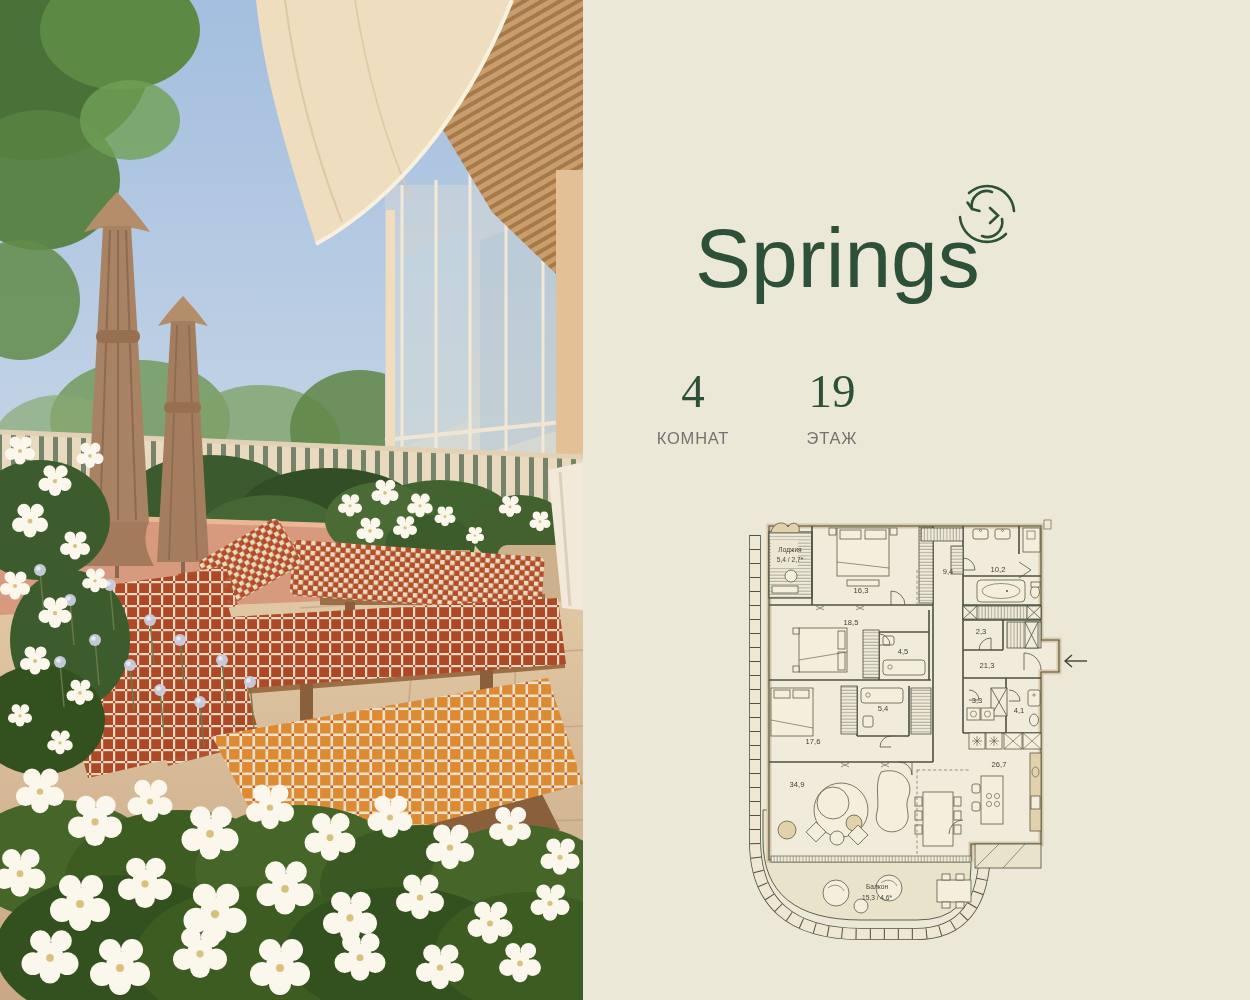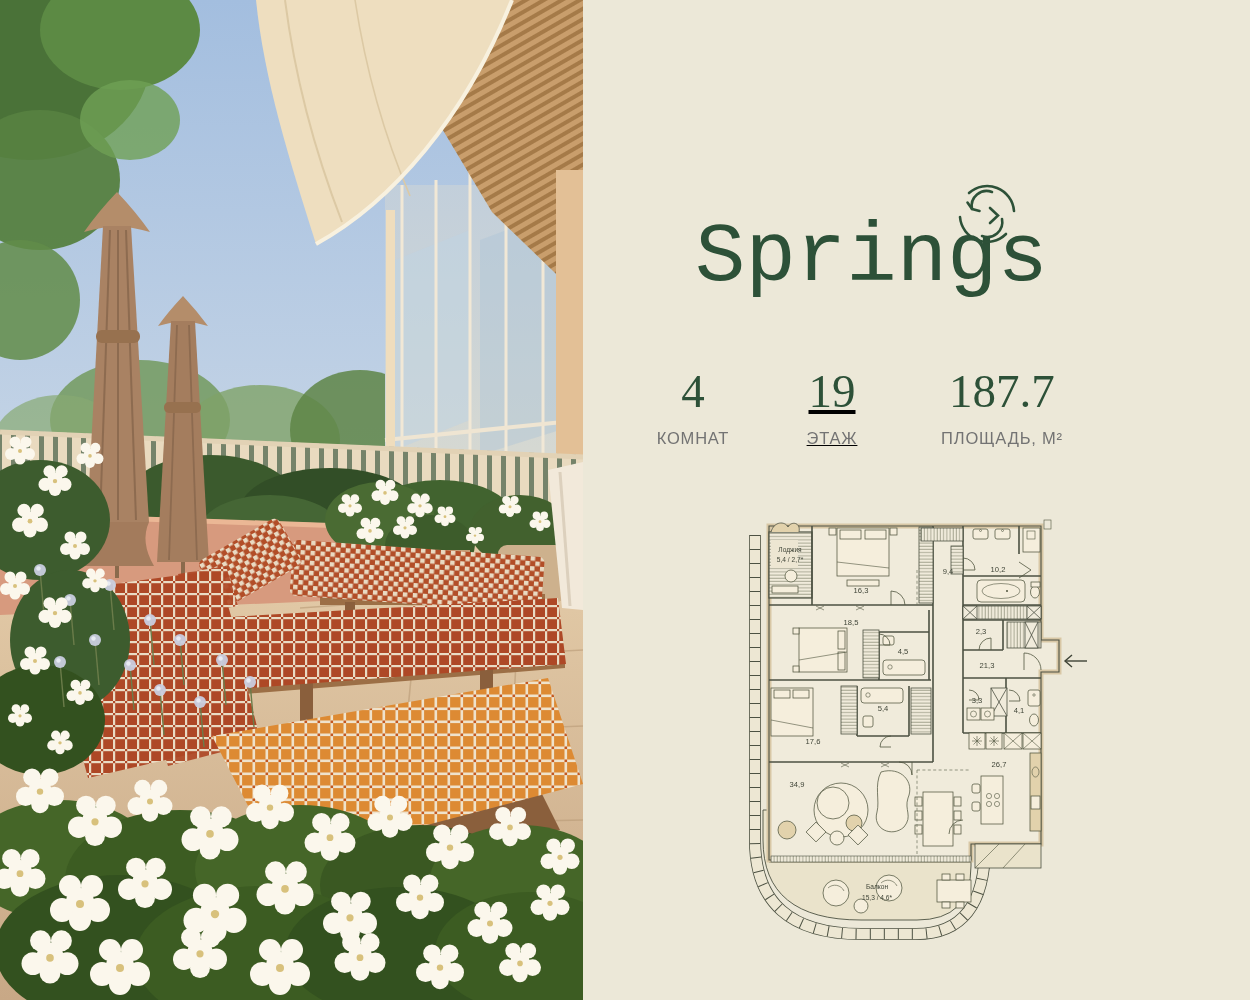--- a/index.html
+++ b/index.html
@@ -7,7 +7,7 @@
         font-family:"Liberation Sans",sans-serif;}
   .photo{position:absolute;left:0;top:0;width:583px;height:1000px;overflow:hidden;}
   .panel{position:absolute;left:583px;top:0;width:667px;height:1000px;}
-  .logo-text{position:absolute;left:112px;top:216px;font-family:Liberation Mono, monospace;
+  .logo-text{position:absolute;left:112px;top:216px;font-family:Liberation Sans, sans-serif;
              font-size:84px;line-height:1;color:#2D5138;letter-spacing:0px;}
   .logo-icon{position:absolute;left:372px;top:182px;width:64px;height:64px;}
   .stat{position:absolute;transform:translateX(-50%);text-align:center;}

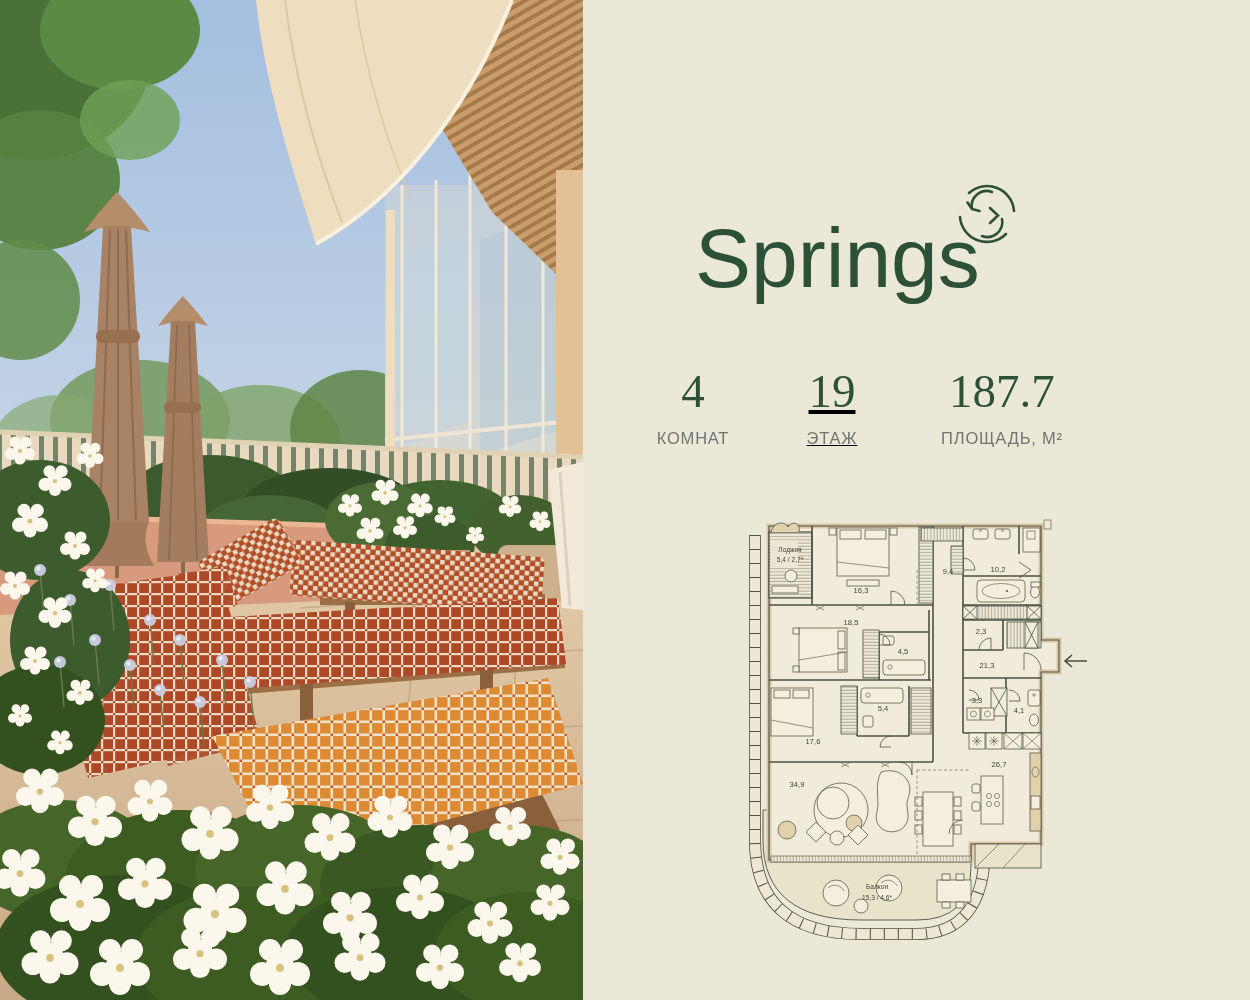--- a/index.html
+++ b/index.html
@@ -346,7 +346,7 @@
       <div class="v">4</div>
       <div class="l">КОМНАТ</div>
     </div>
-    <div class="stat" style="left:249px;top:368px;text-decoration:underline;">
+    <div class="stat" style="left:249px;top:368px;">
       <div class="v">19</div>
       <div class="l">ЭТАЖ</div>
     </div>

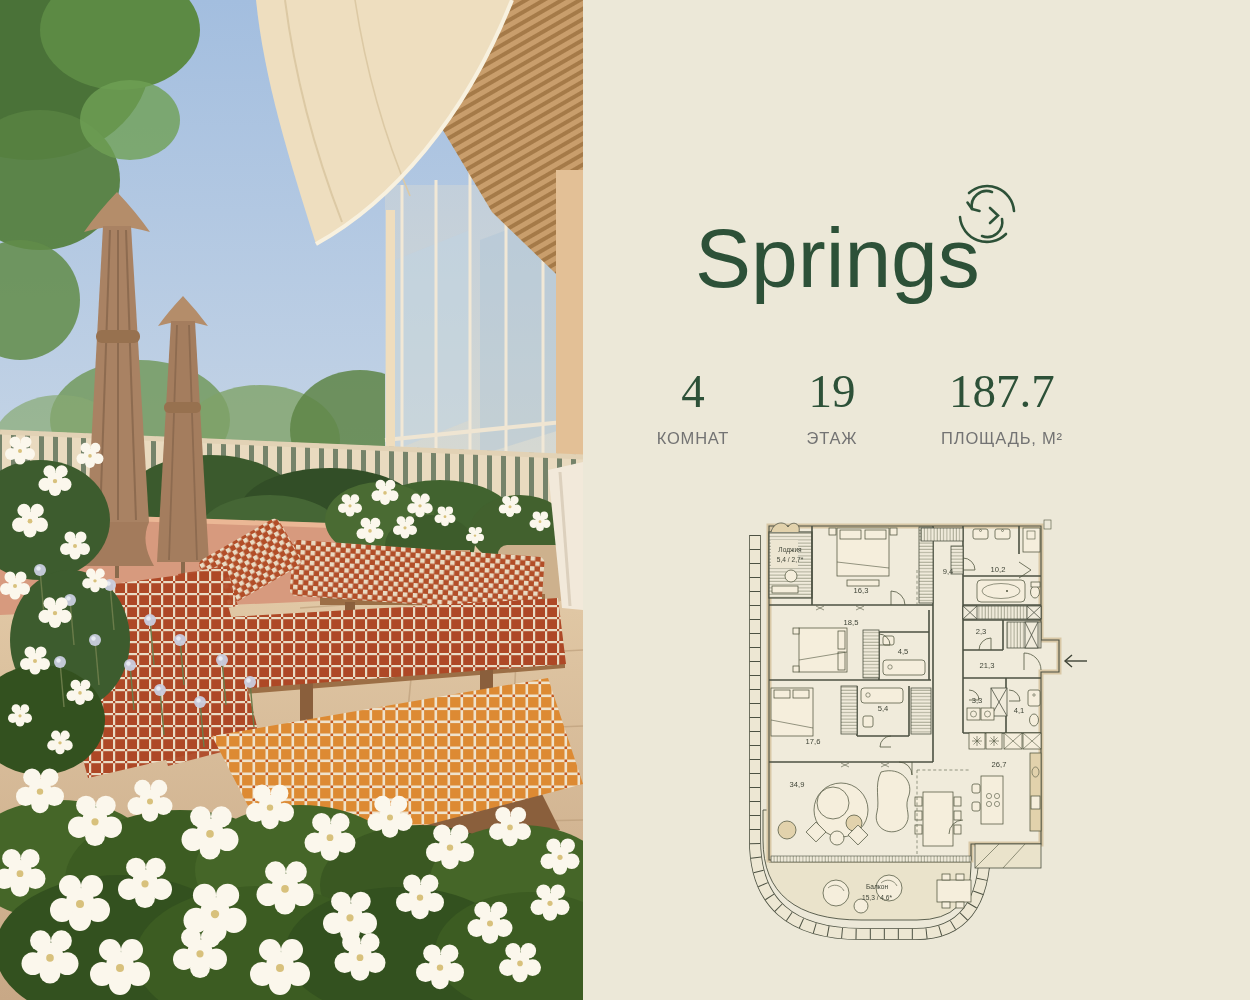--- a/index.html
+++ b/index.html
@@ -350,10 +350,6 @@
       <div class="v">19</div>
       <div class="l">ЭТАЖ</div>
     </div>
-    <div class="stat" style="left:419px;top:368px;">
-      <div class="v">187.7</div>
-      <div class="l">ПЛОЩАДЬ, М²</div>
-    </div>
 
     <svg class="plan" viewBox="0 0 404 444">
       <defs>

